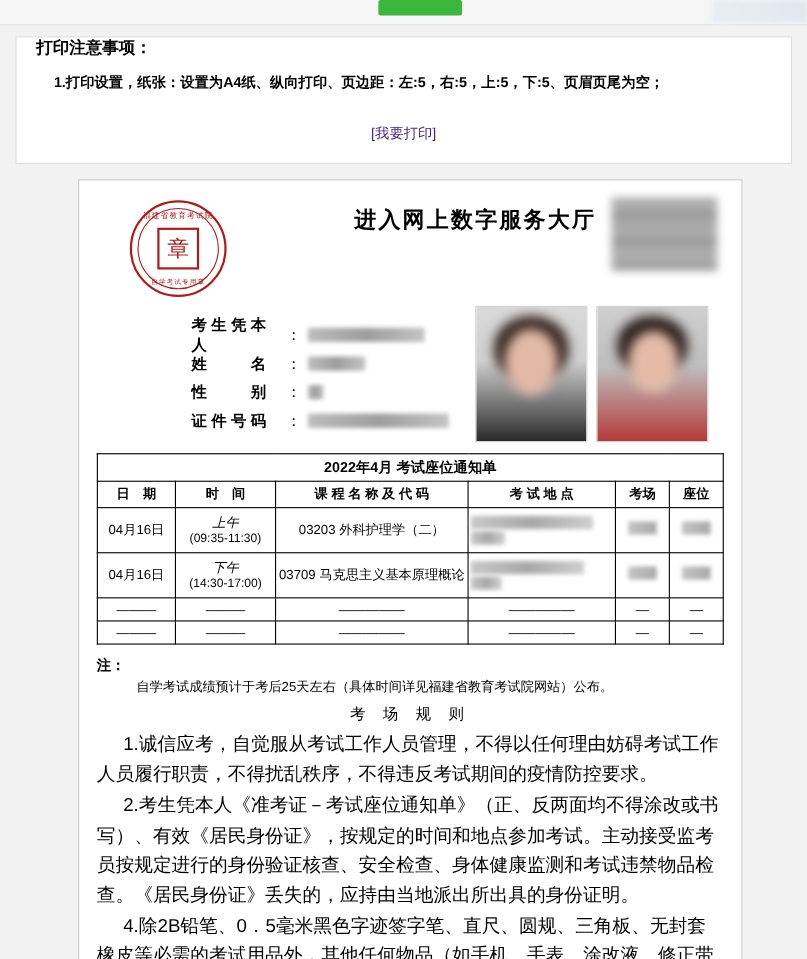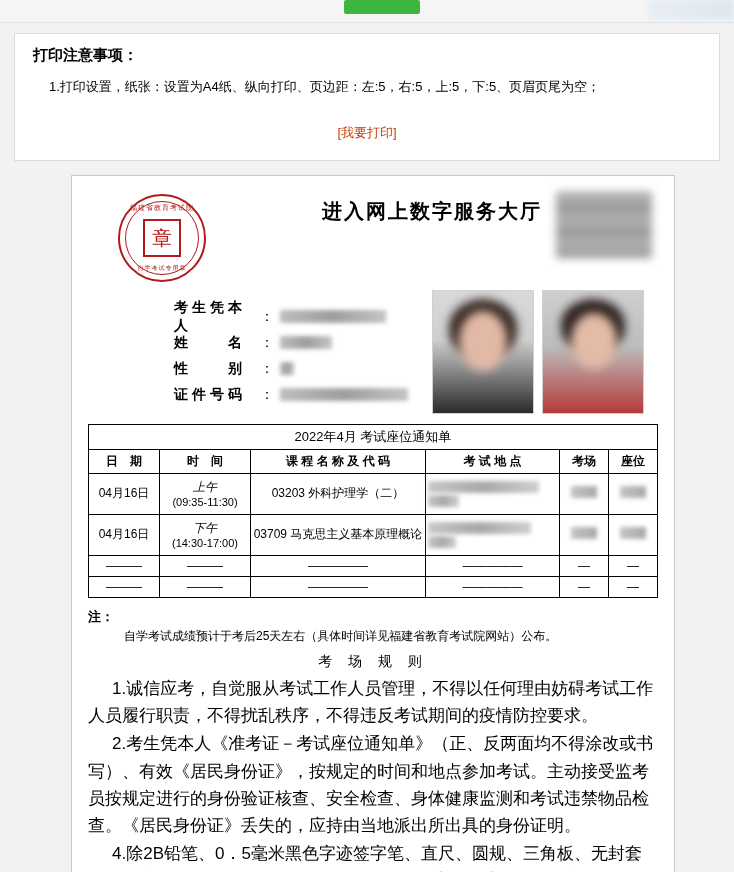--- a/index.html
+++ b/index.html
@@ -31,7 +31,7 @@
   .notice-box{
     background:#fff;border:1px solid #dcdcdc;
     margin-top:10px;
-    padding:12px 18px 12px 18px;
+    padding:0 18px 12px 18px;
   }
   .notice-title{font-size:15px;font-weight:bold;margin-bottom:12px;}
   .notice-line{font-size:13px;margin-left:16px;line-height:1.6;}

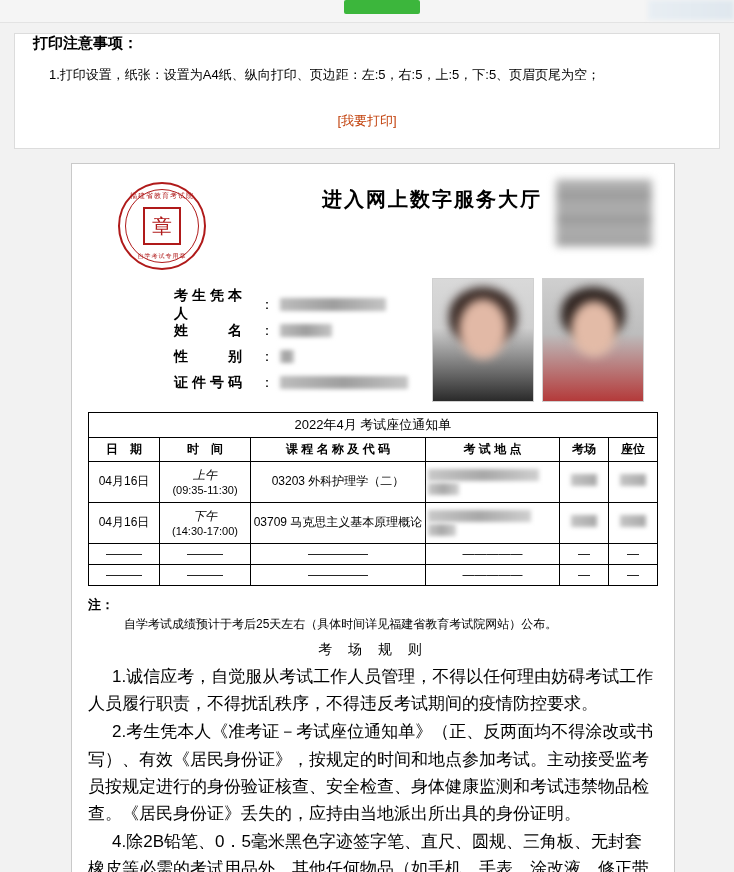--- a/index.html
+++ b/index.html
@@ -34,7 +34,7 @@
     padding:0 18px 12px 18px;
   }
   .notice-title{font-size:15px;font-weight:bold;margin-bottom:12px;}
-  .notice-line{font-size:13px;margin-left:16px;line-height:1.6;}
+  .notice-line{font-size:13px;margin-left:16px;line-height:1.6;font-weight:bold;}
   .print-link-row{text-align:center;margin-top:26px;margin-bottom:6px;}
   .print-link{color:#c2410c;font-size:13px;text-decoration:none;}
   

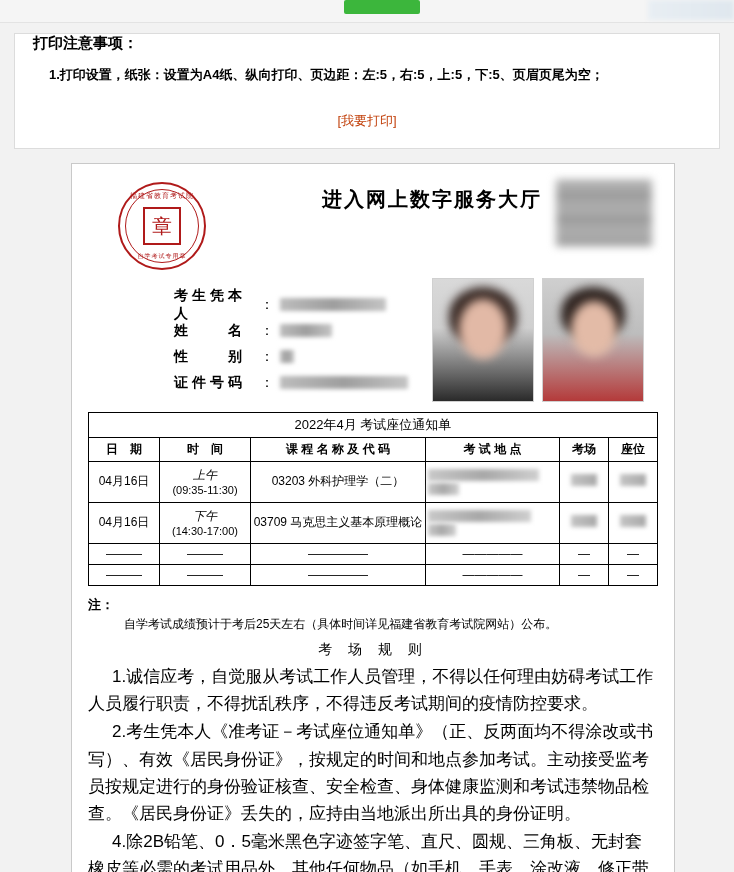--- a/index.html
+++ b/index.html
@@ -36,7 +36,7 @@
   .notice-title{font-size:15px;font-weight:bold;margin-bottom:12px;}
   .notice-line{font-size:13px;margin-left:16px;line-height:1.6;font-weight:bold;}
   .print-link-row{text-align:center;margin-top:26px;margin-bottom:6px;}
-  .print-link{color:#c2410c;font-size:13px;text-decoration:none;}
+  .print-link{color:#4c1d95;font-size:13px;text-decoration:none;}
   
   .cert{
     background:#fff;

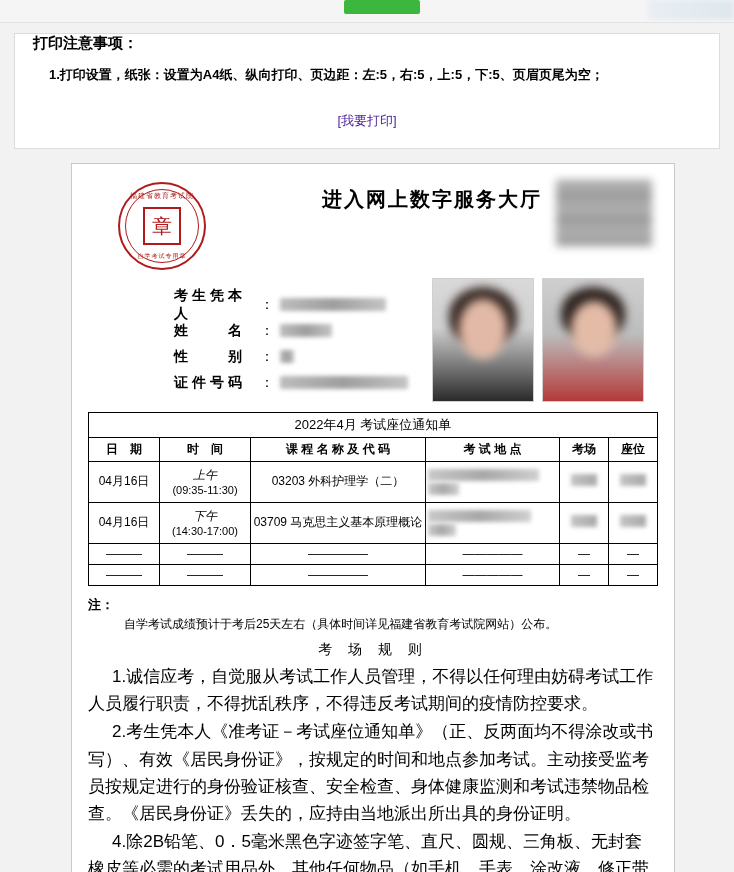--- a/index.html
+++ b/index.html
@@ -124,7 +124,7 @@
   table.seat th,table.seat td{
     border:1px solid #000;text-align:center;padding:3px 2px;
   }
-  .seat-caption{font-weight:normal;font-size:13px;padding:4px 0;}
+  .seat-caption{font-weight:bold;font-size:13px;padding:4px 0;}
   .col-date{width:66px;}
   .col-time{width:86px;}
   .col-course{width:170px;}

